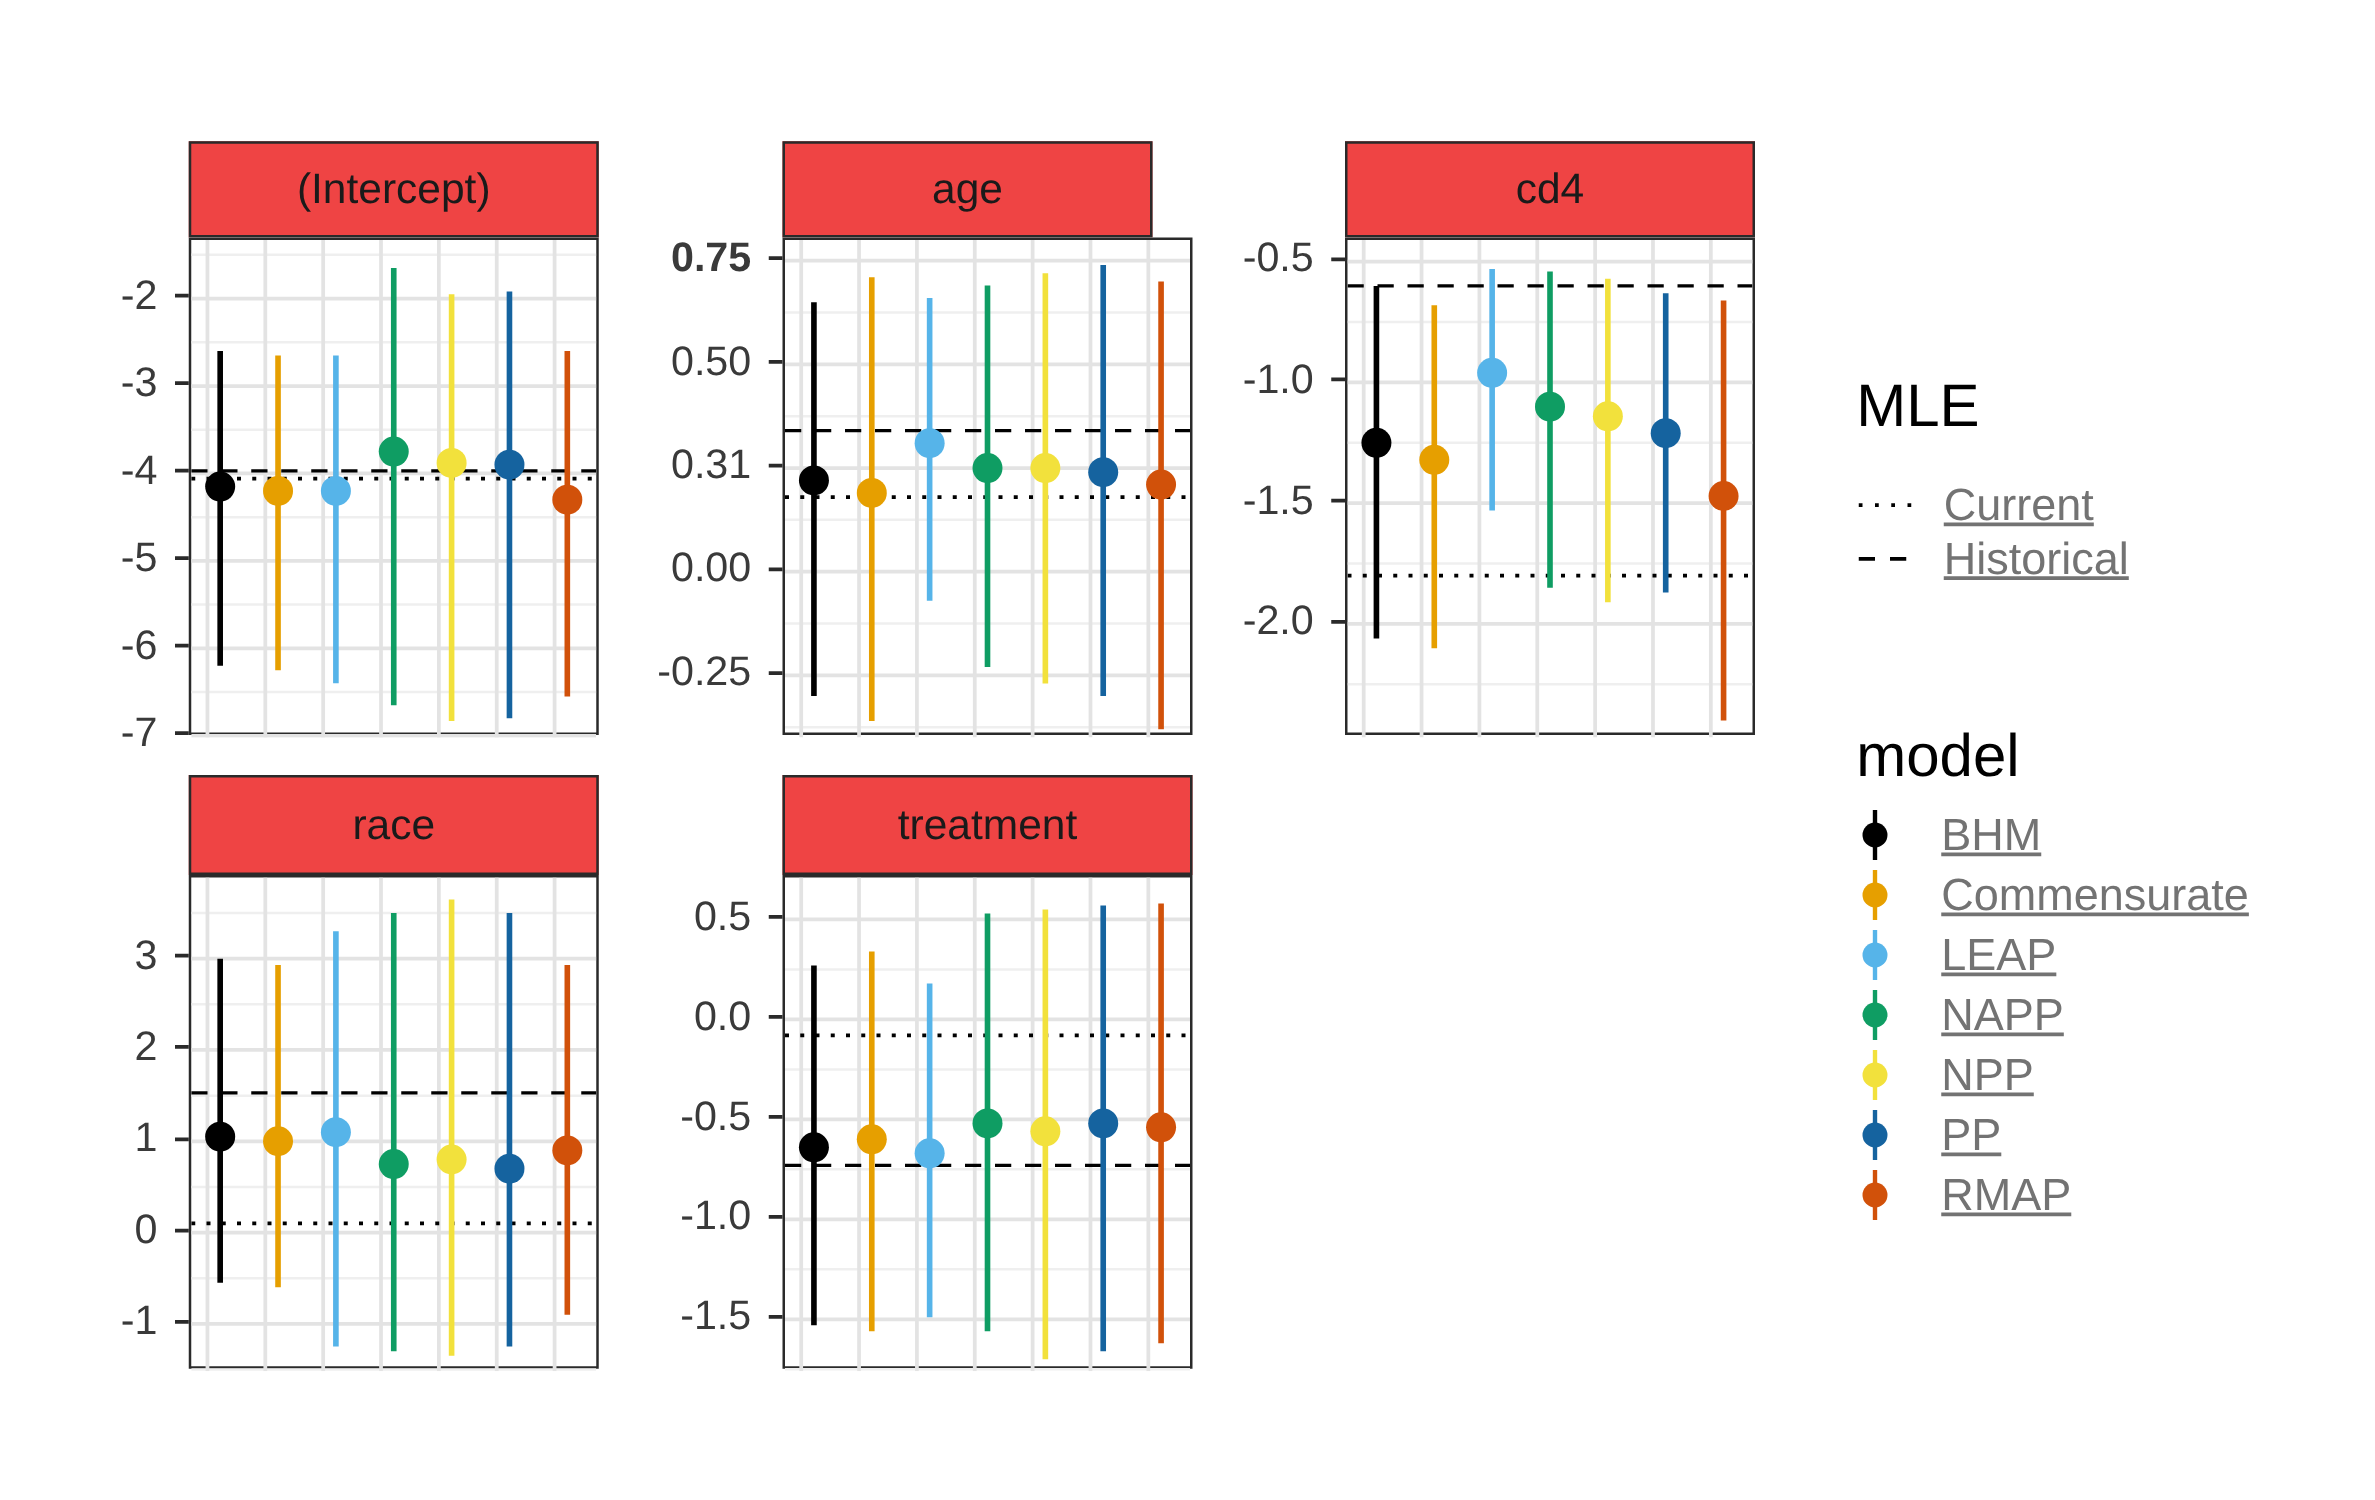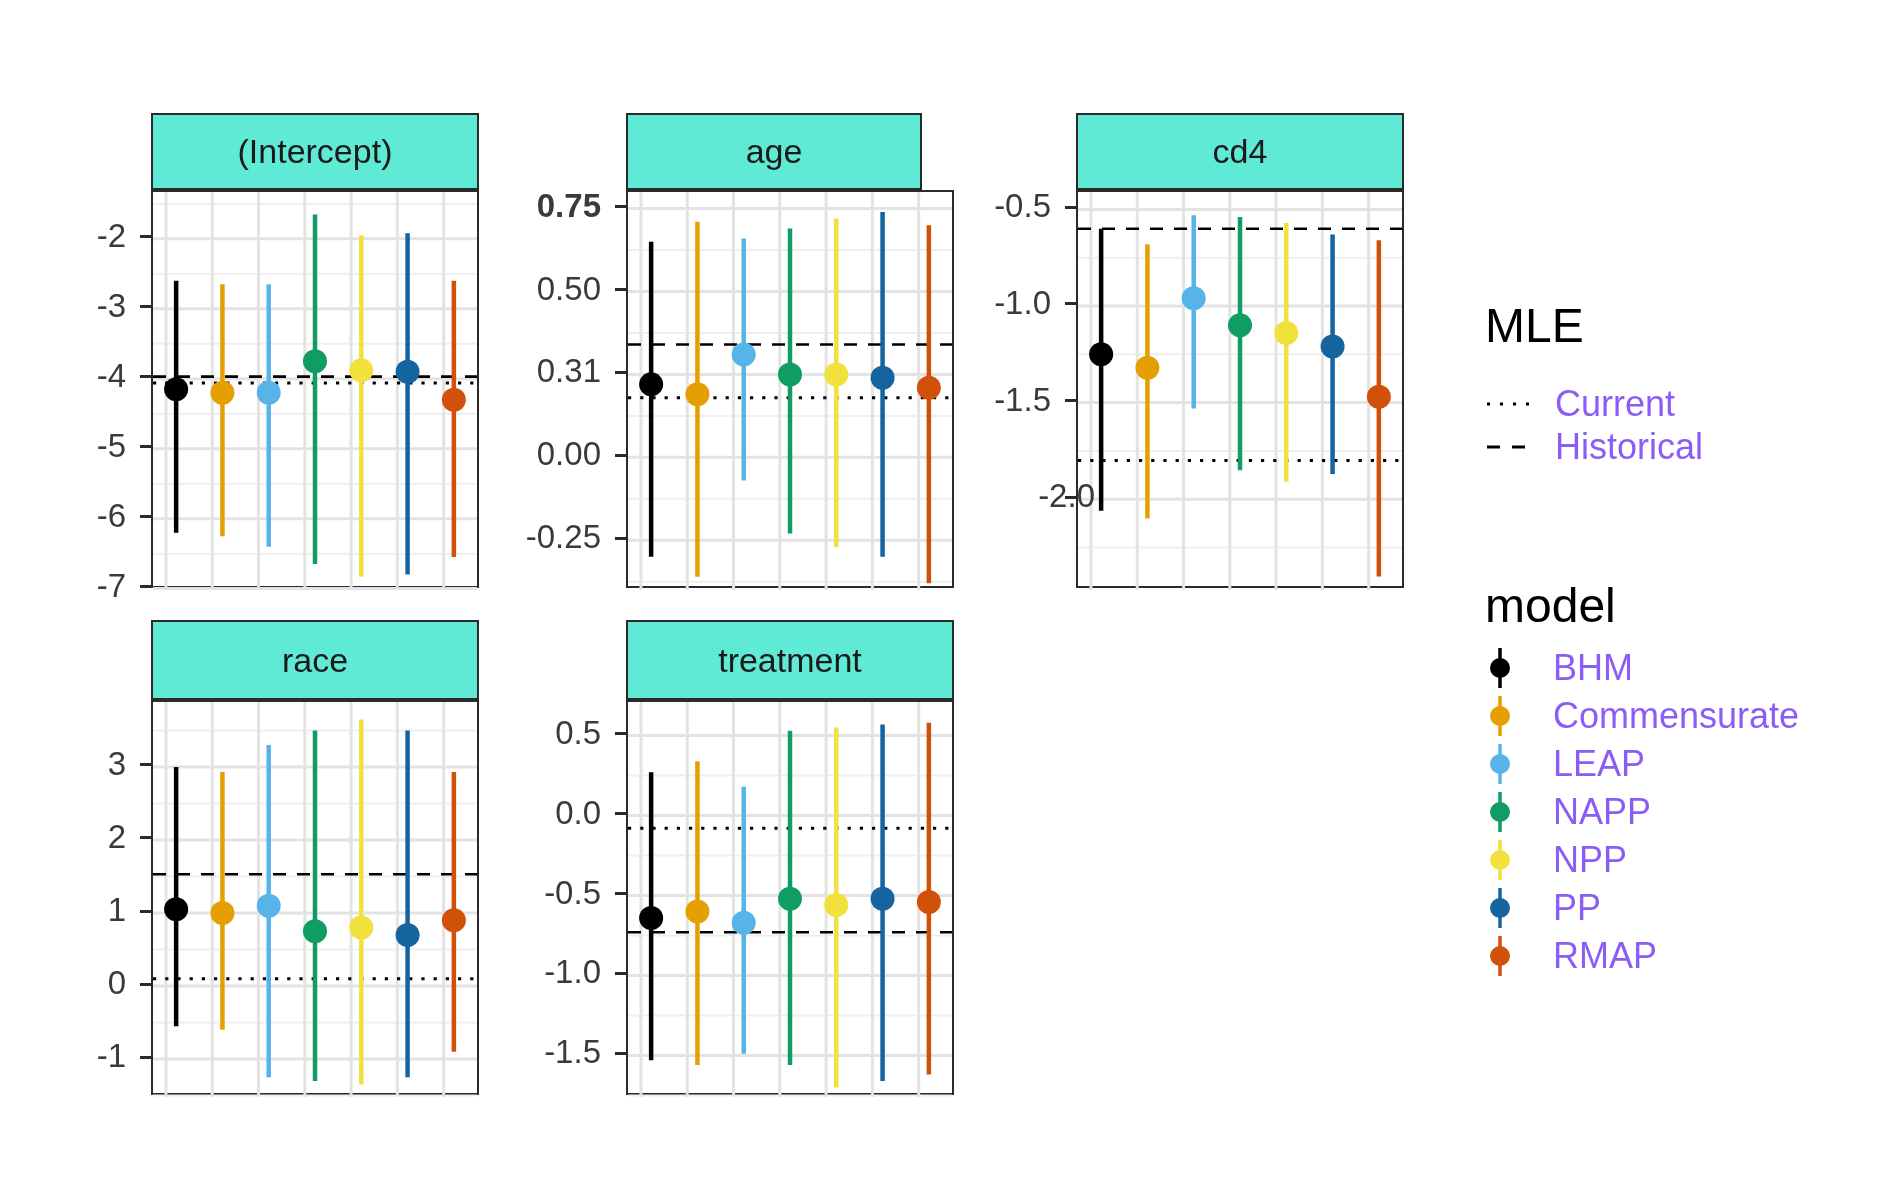--- a/index.html
+++ b/index.html
@@ -12,7 +12,7 @@
     font-size:46px;font-weight:400;color:#000000;letter-spacing:0px;
   }
   .strip{
-    position:absolute;background:#5eead4;border:2px solid #2a2a2a;
+    position:absolute;background:#ef4444;border:2px solid #2a2a2a;
     display:flex;align-items:center;justify-content:center;
     font-size:34px;color:#1a1a1a;box-sizing:border-box;
   }

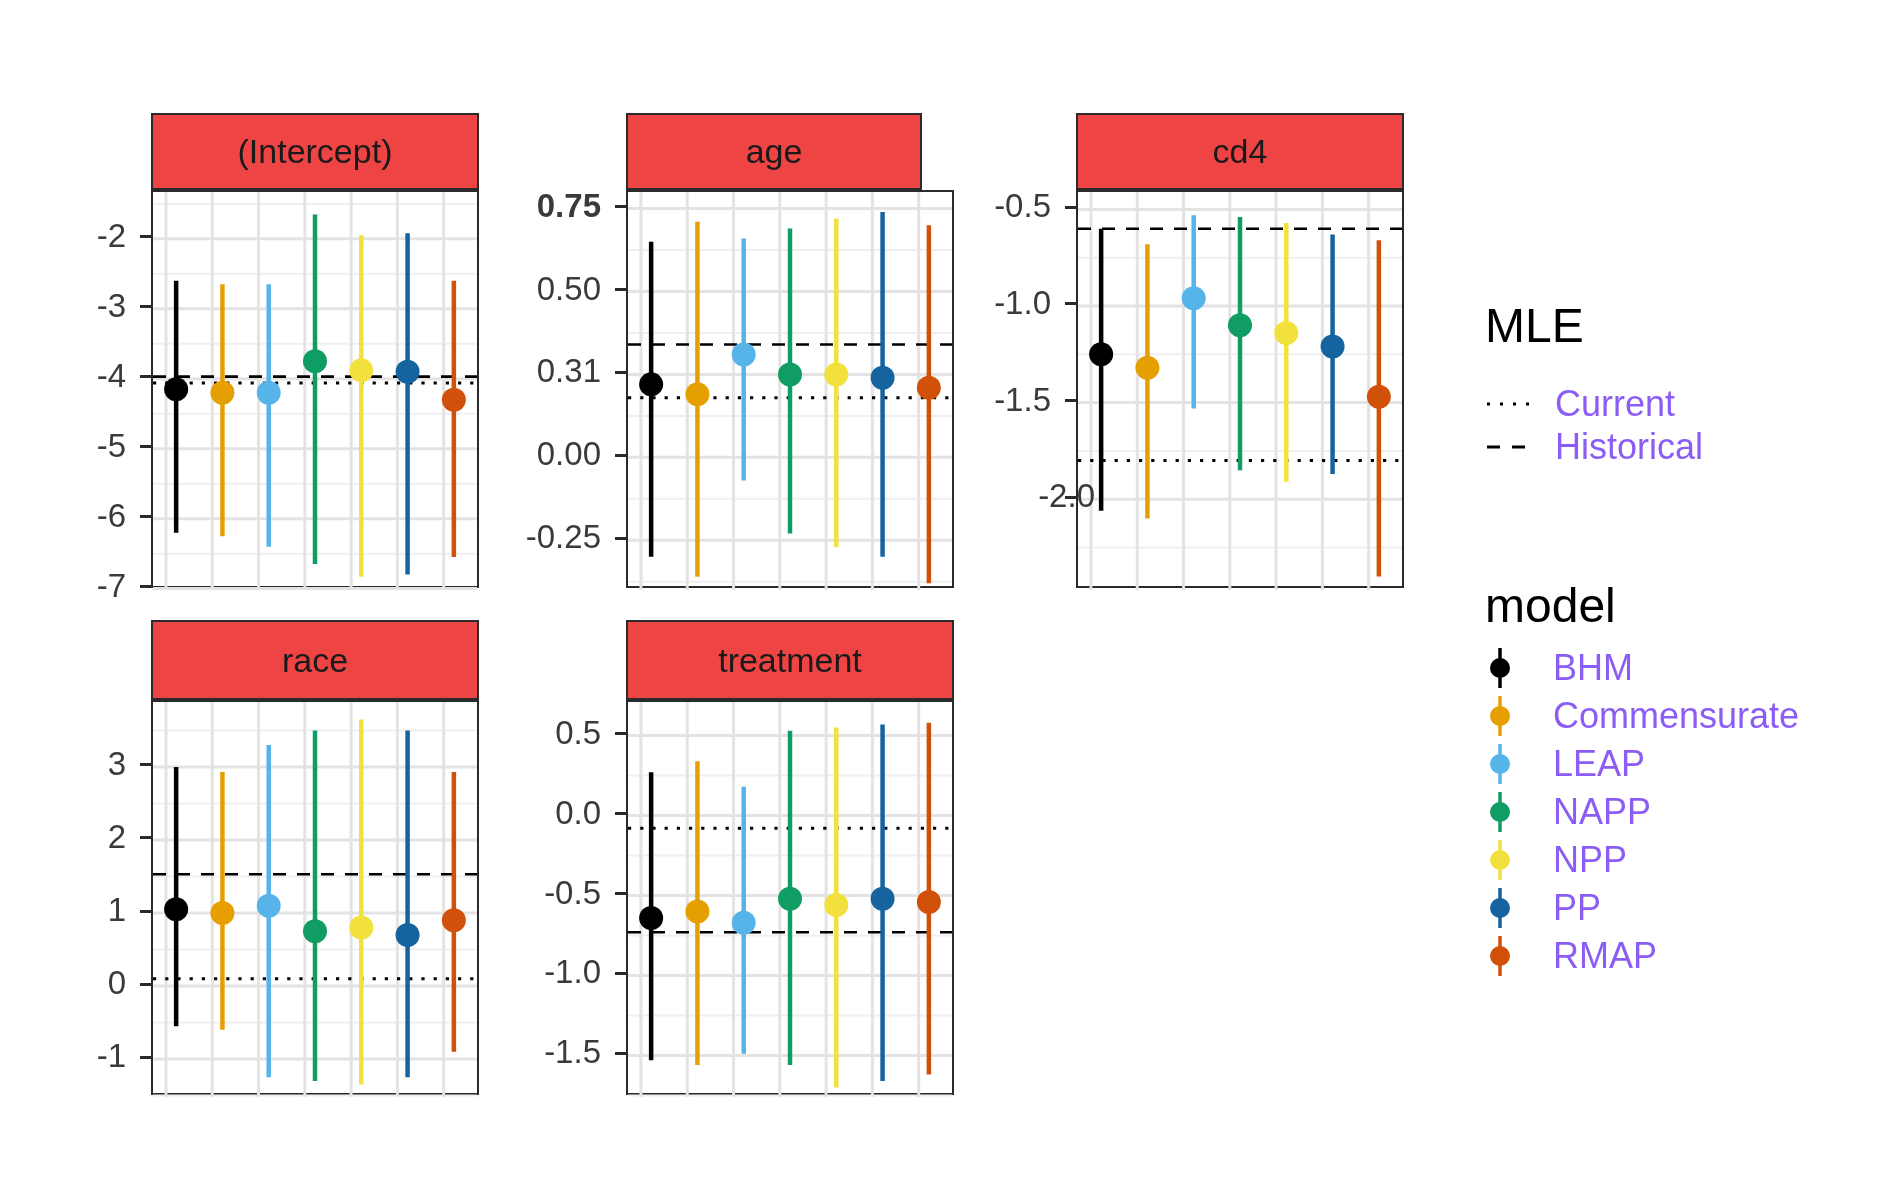--- a/index.html
+++ b/index.html
@@ -33,7 +33,7 @@
     position:absolute;display:flex;align-items:center;height:46px;
   }
   .legend-row .sample{width:52px;height:46px;flex:0 0 52px;}
-  .legend-row .lbl{font-size:36px;color:#8b5cf6;margin-left:18px;white-space:nowrap;}
+  .legend-row .lbl{font-size:36px;color:#737373;margin-left:18px;white-space:nowrap;text-decoration:underline;}
 </style>
 </head>
 <body>

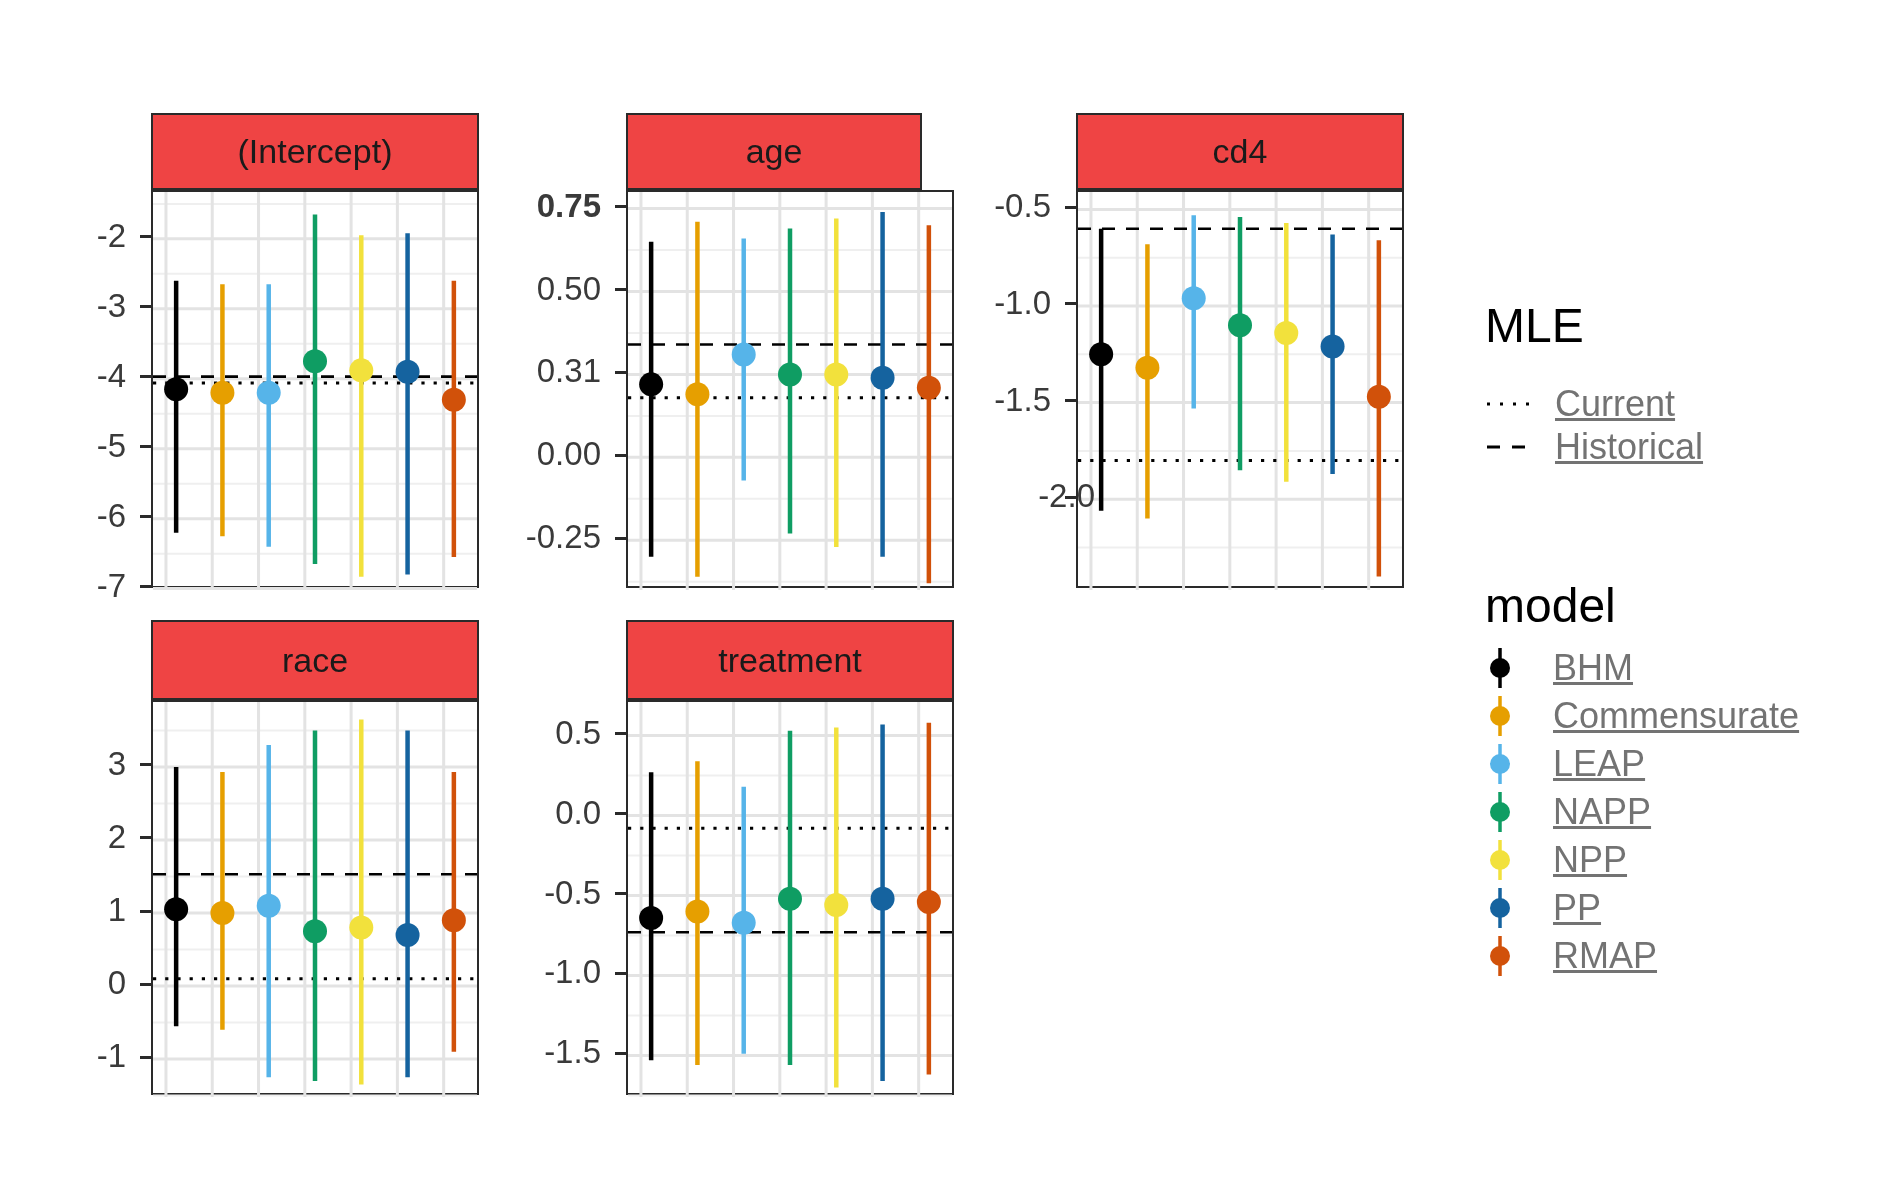--- a/index.html
+++ b/index.html
@@ -189,7 +189,7 @@
       <div class="ytick-mark" style="left: 1065px; top: 399.092px;"></div>
       <div class="ytick-label" style="left: 921px; top: 381.592px;">-1.5</div>
       <div class="ytick-mark" style="left: 1065px; top: 495.694px;"></div>
-      <div class="ytick-label" style="left: 921px; top: 478.194px; padding-left: 44px;">-2.0</div>
+      <div class="ytick-label" style="left: 921px; top: 478.194px;">-2.0</div>
       <div class="strip" style="left: 151px; top: 620px; width: 328px; height: 80px;">
         <span>race</span>
       </div>

